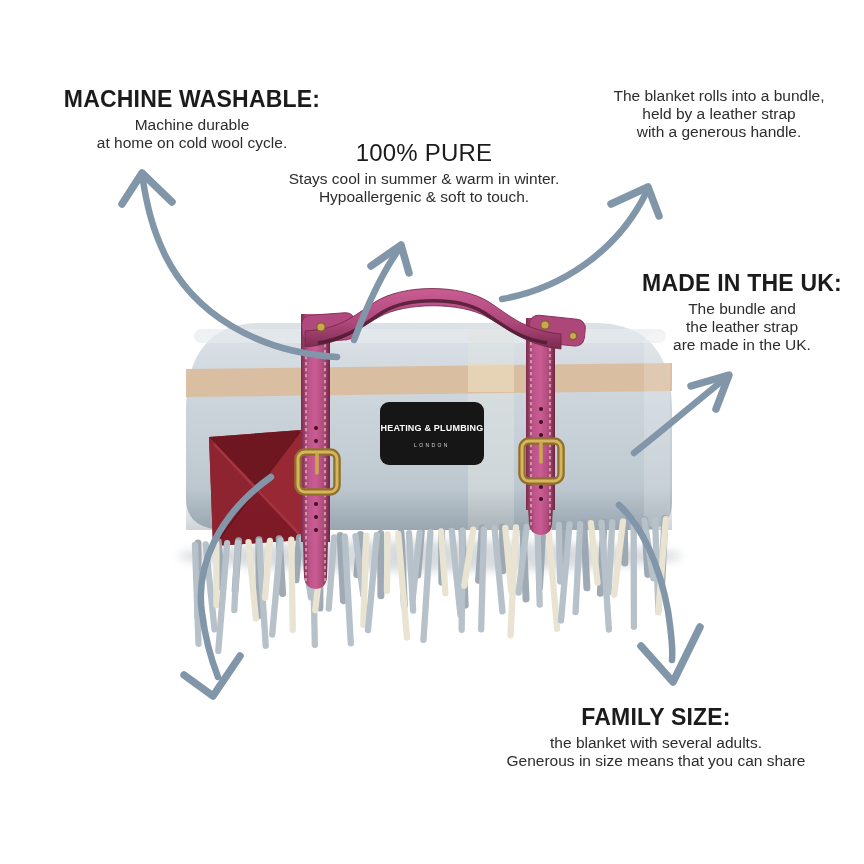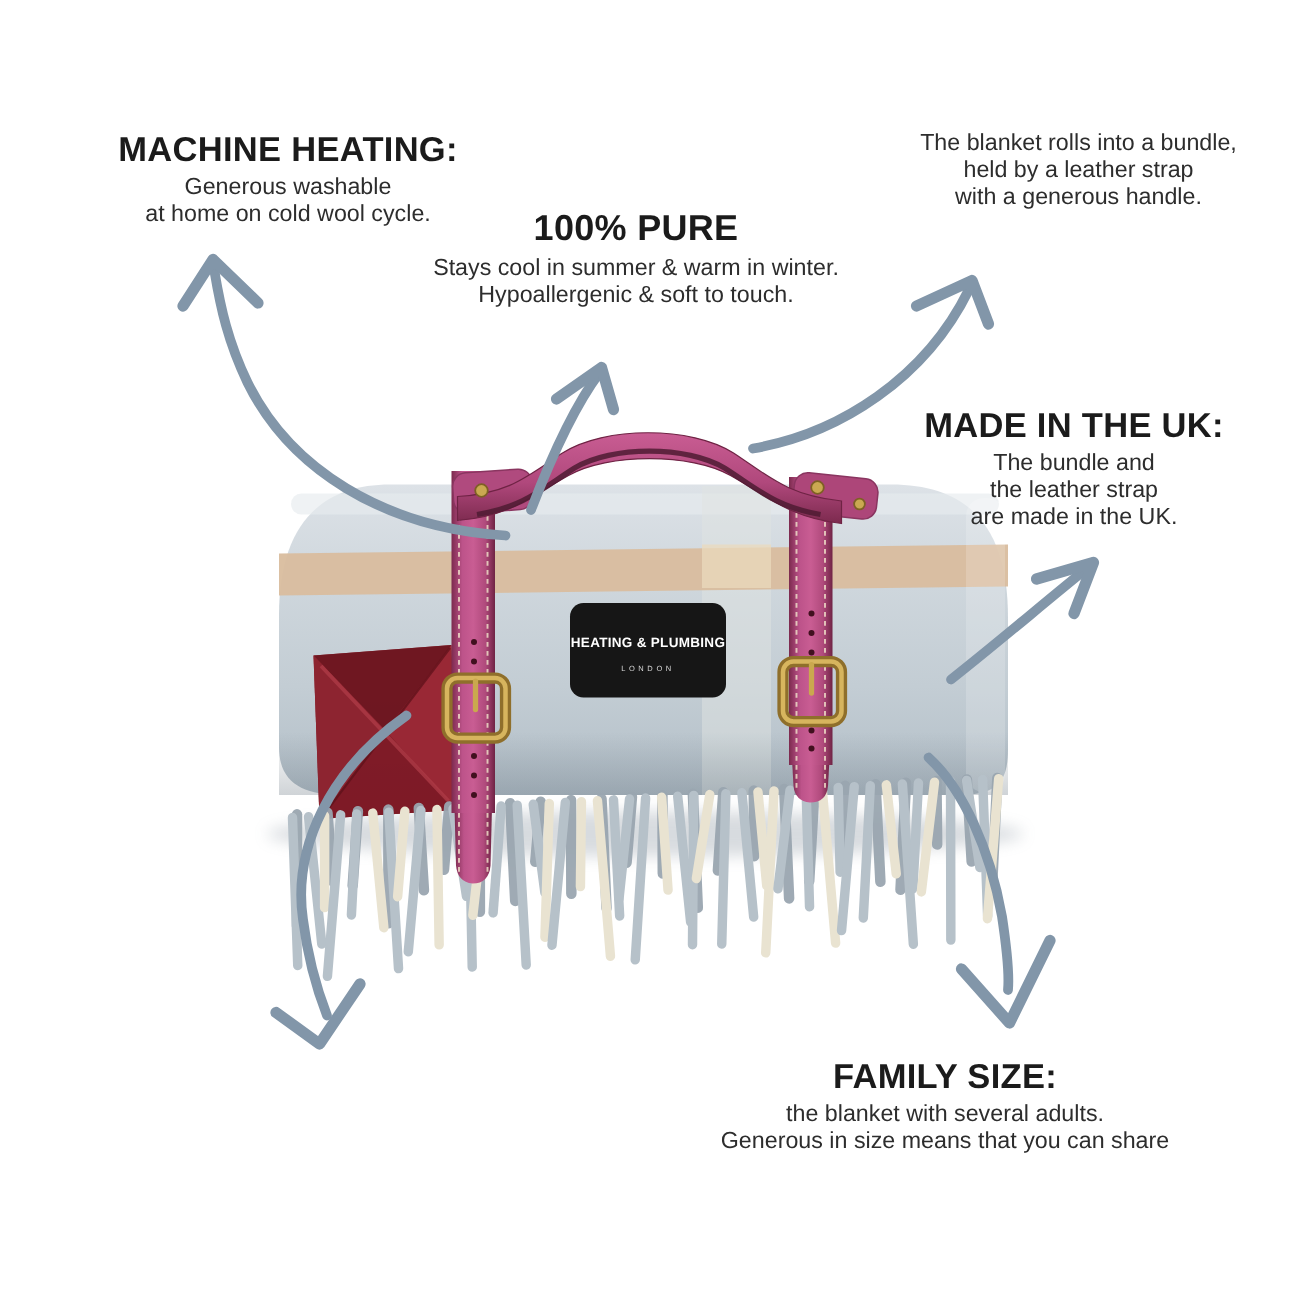--- a/index.html
+++ b/index.html
@@ -231,7 +231,7 @@
   </svg>
 
   <div class="note" style="left:192px;top:87px">
-    <div class="hd">MACHINE HEATING:</div>
+    <div class="hd">MACHINE WASHABLE:</div>
     <div class="ln">Generous washable</div>
     <div class="ln">at home on cold wool cycle.</div>
   </div>

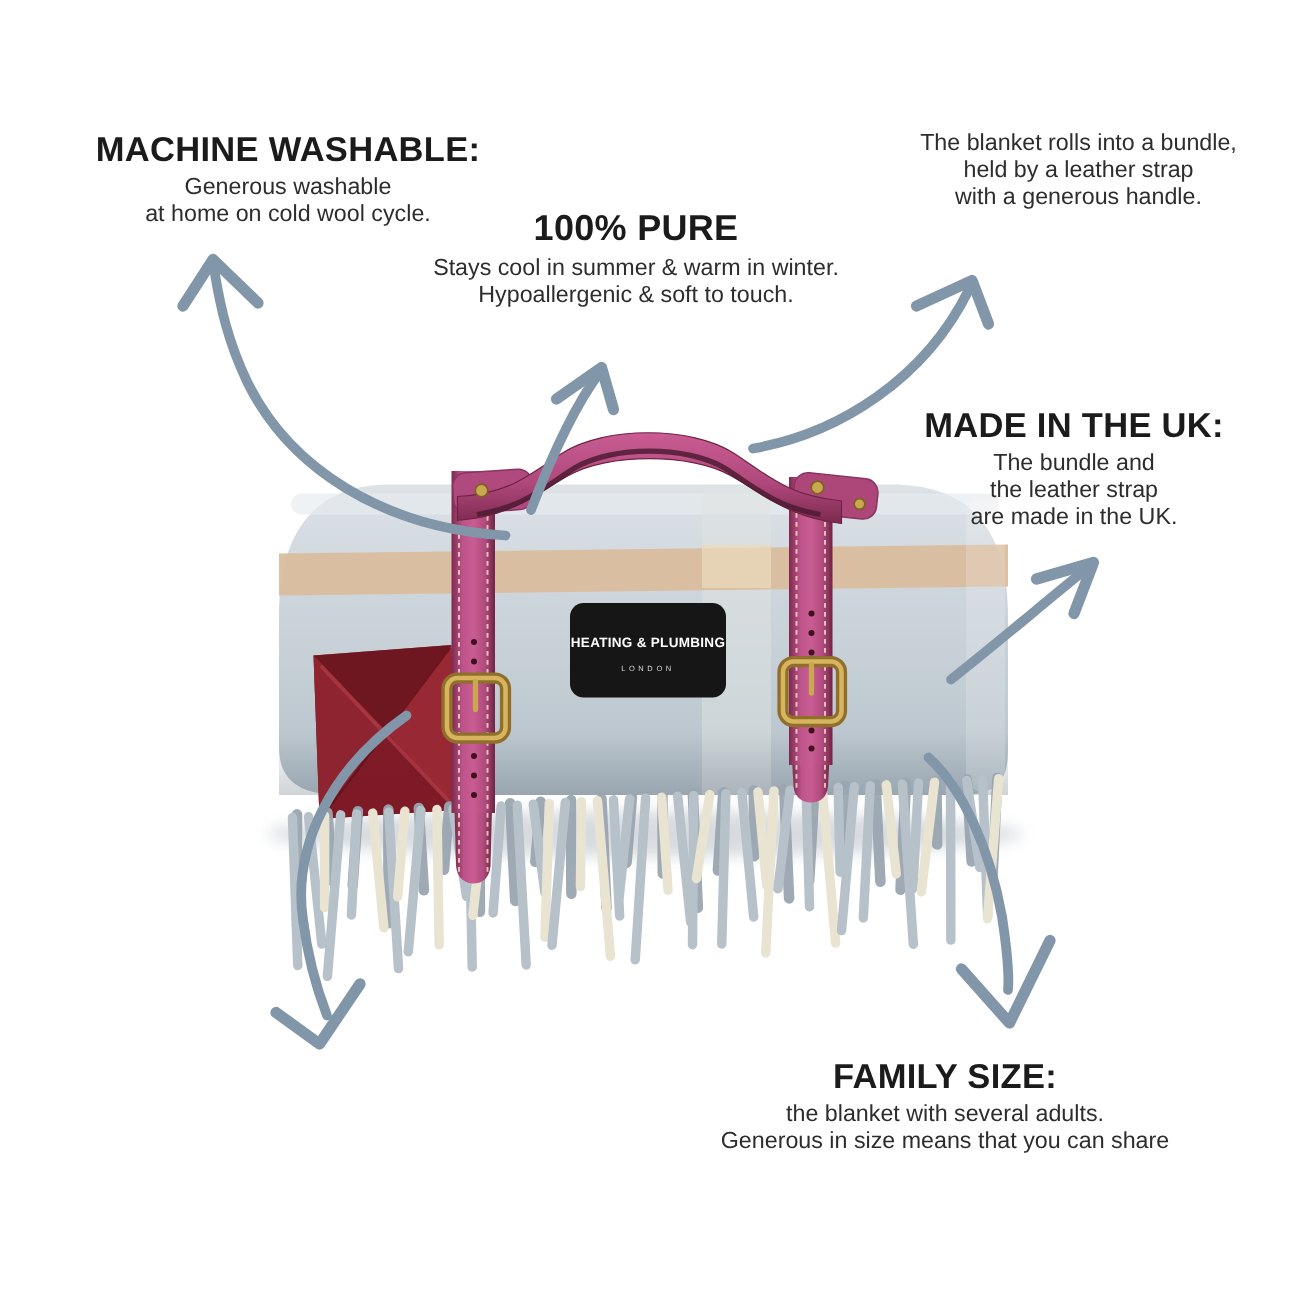--- a/index.html
+++ b/index.html
@@ -232,7 +232,7 @@
 
   <div class="note" style="left:192px;top:87px">
     <div class="hd">MACHINE WASHABLE:</div>
-    <div class="ln">Generous washable</div>
+    <div class="ln">Machine durable</div>
     <div class="ln">at home on cold wool cycle.</div>
   </div>
 

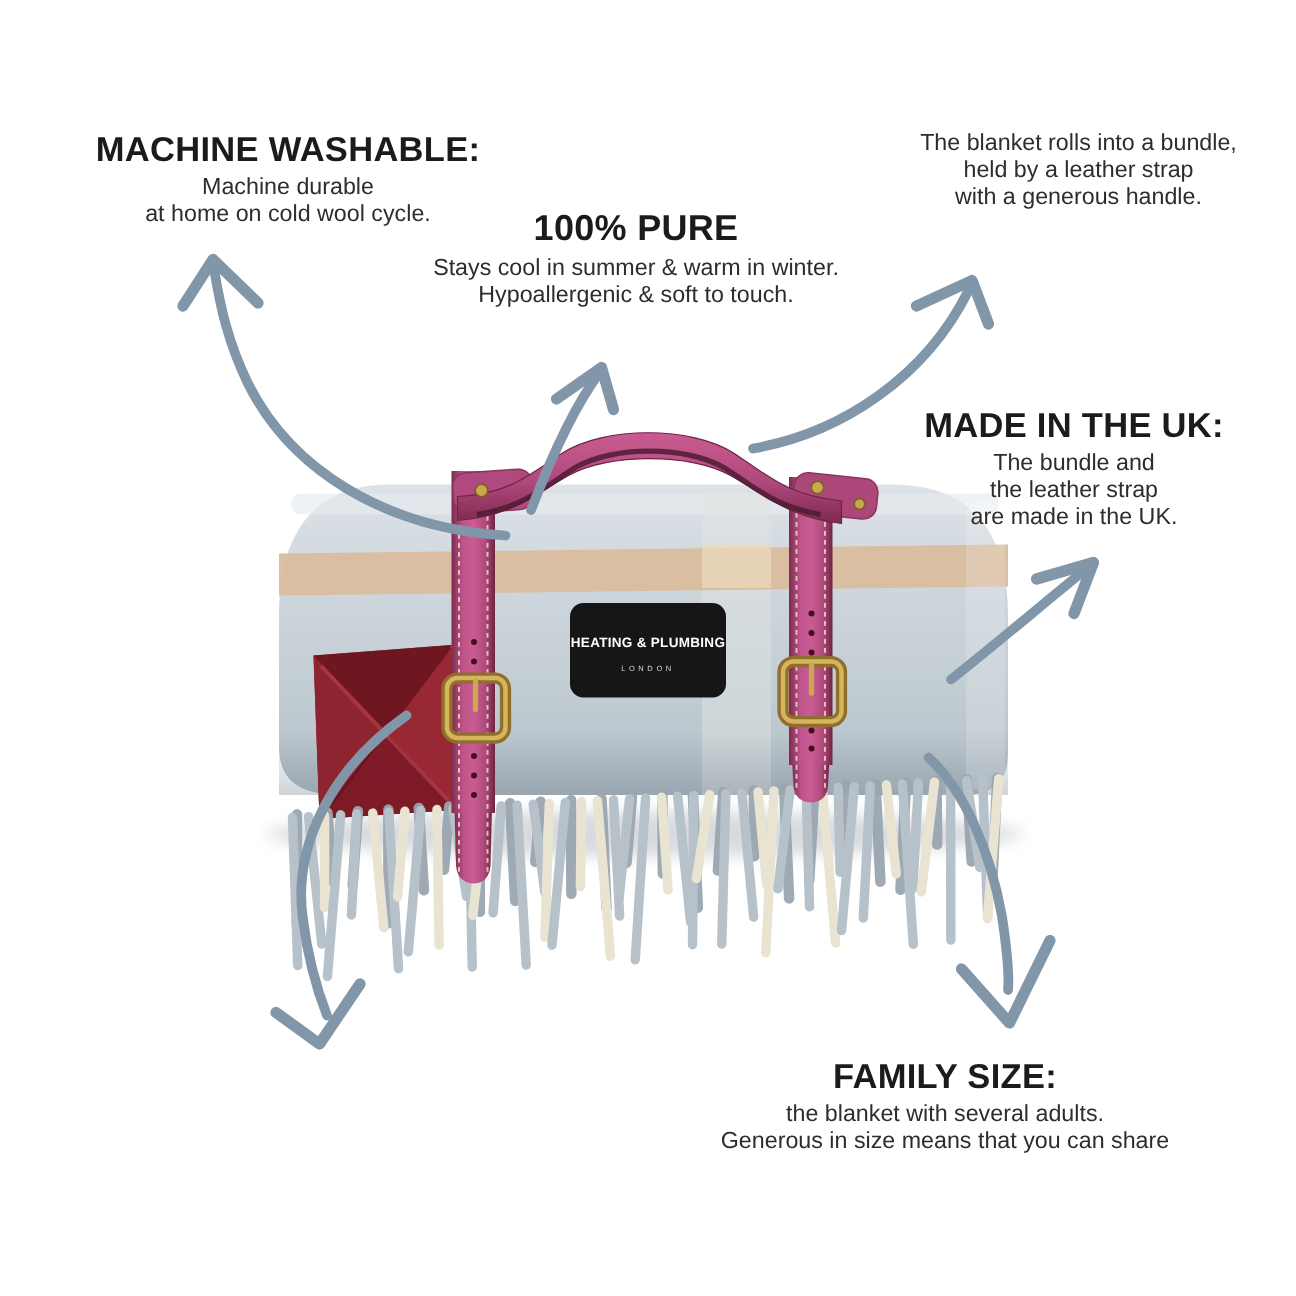--- a/index.html
+++ b/index.html
@@ -9,7 +9,7 @@
   .note{position:absolute;transform:translateX(-50%);text-align:center;color:#2d2d2d;}
   .hd{font-weight:700;font-size:23px;line-height:1.12;letter-spacing:.2px;color:#1b1b1b;
       margin:0 0 3px 0;white-space:nowrap;}
-  .hd2{font-weight:700;font-size:24px;line-height:1.15;letter-spacing:.2px;color:#1b1b1b;
+  .hd2{font-weight:400;font-size:24px;line-height:1.15;letter-spacing:.2px;color:#1b1b1b;
       margin:0;white-space:nowrap;}
   .ln{font-size:15.5px;line-height:1.16;white-space:nowrap;}
   .gap{height:3px;}

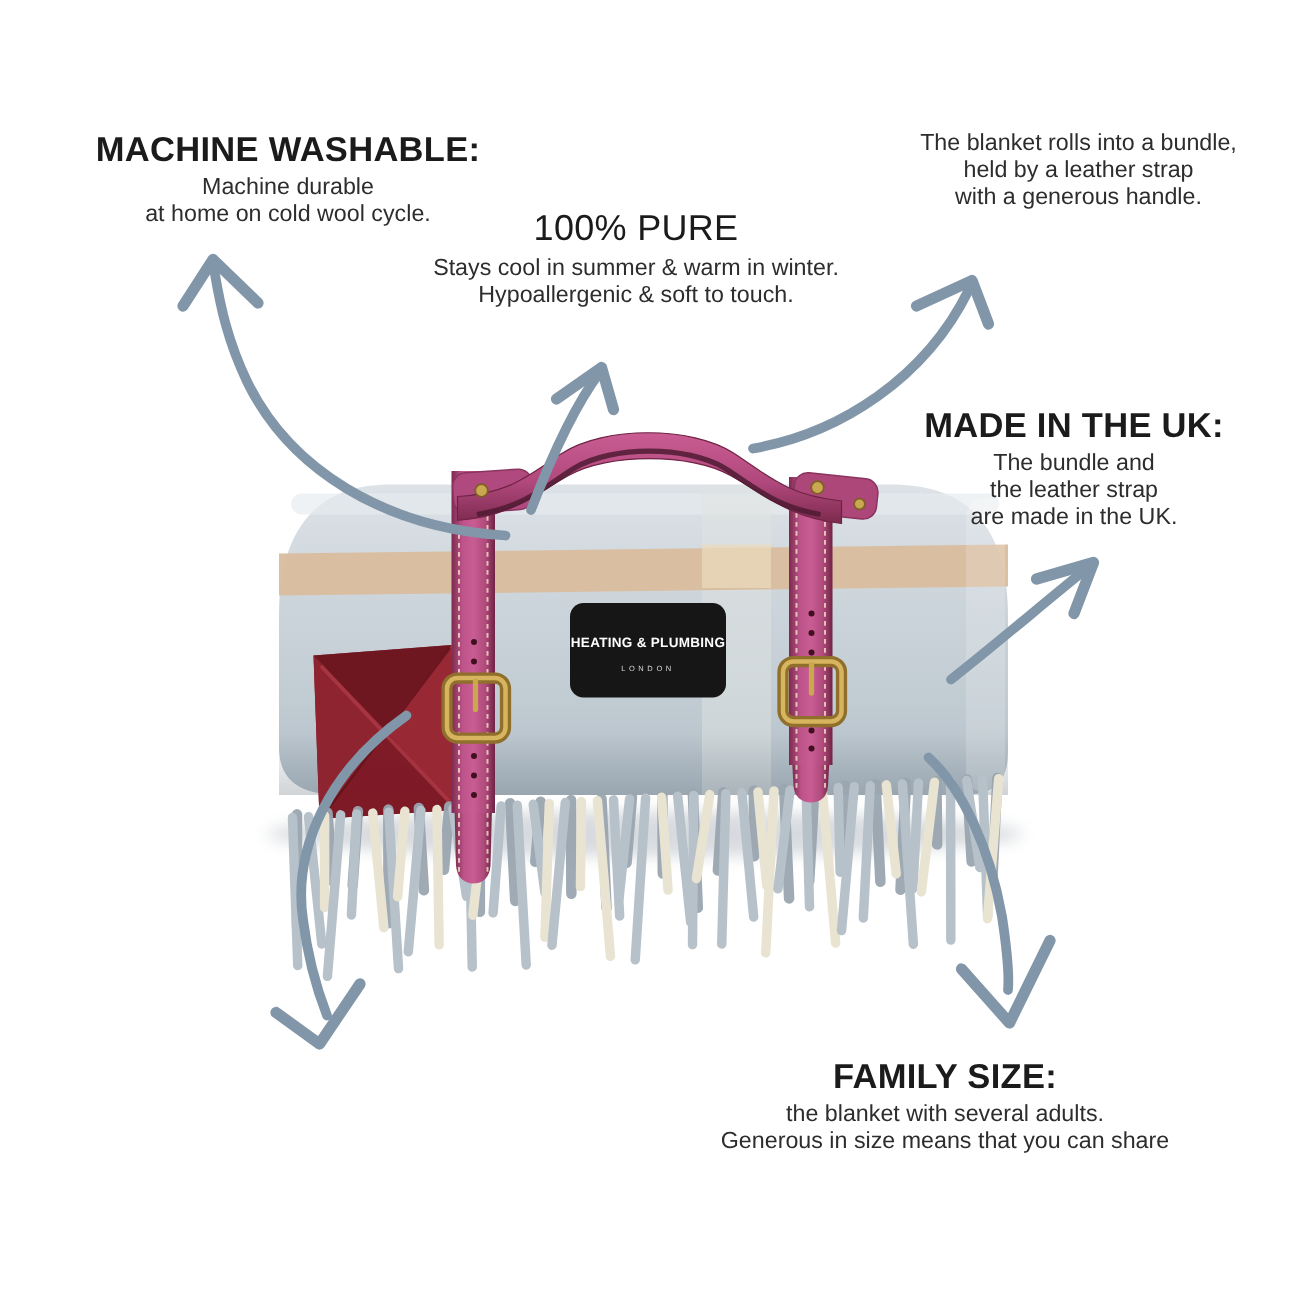--- a/index.html
+++ b/index.html
@@ -249,7 +249,7 @@
     <div class="ln">with a generous handle.</div>
   </div>
 
-  <div class="note" style="left:716px;top:271px">
+  <div class="note" style="left:742px;top:271px">
     <div class="hd">MADE IN THE UK:</div>
     <div class="ln">The bundle and</div>
     <div class="ln">the leather strap</div>

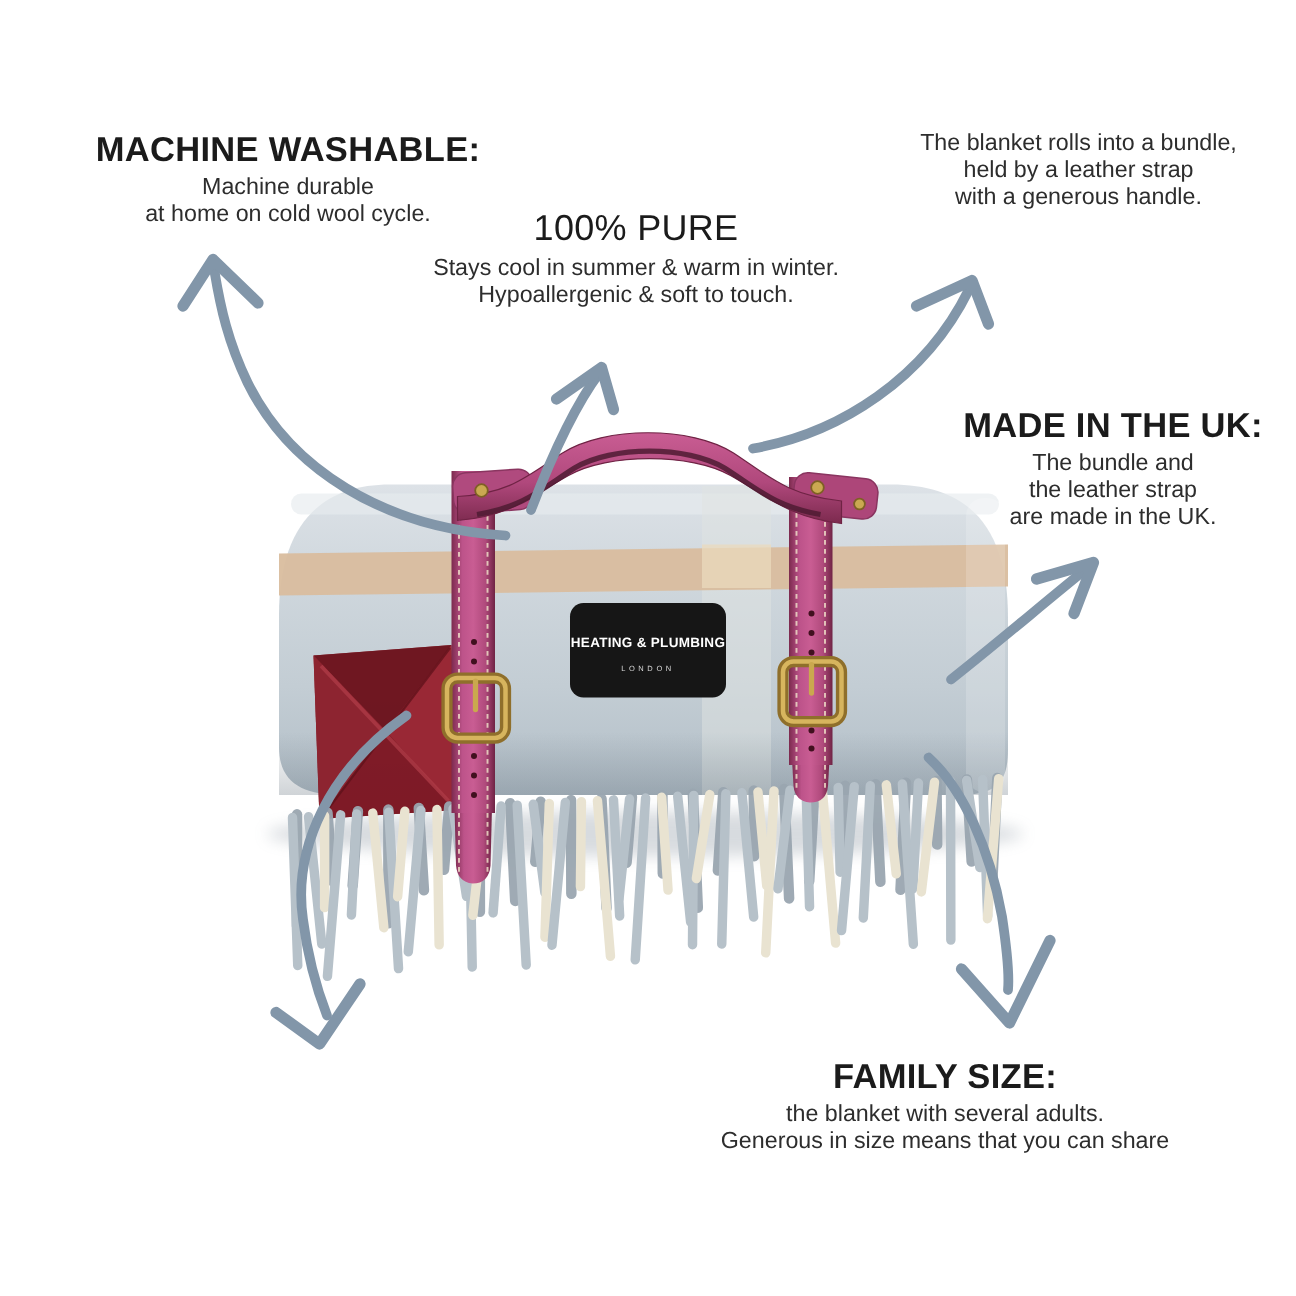--- a/index.html
+++ b/index.html
@@ -257,7 +257,7 @@
   </div>
 
 
-  <div class="note" style="left:630px;top:705px">
+  <div class="note" style="left:656px;top:705px">
     <div class="hd">FAMILY SIZE:</div>
     <div class="ln">the blanket with several adults.</div>
     <div class="ln">Generous in size means that you can share</div>

